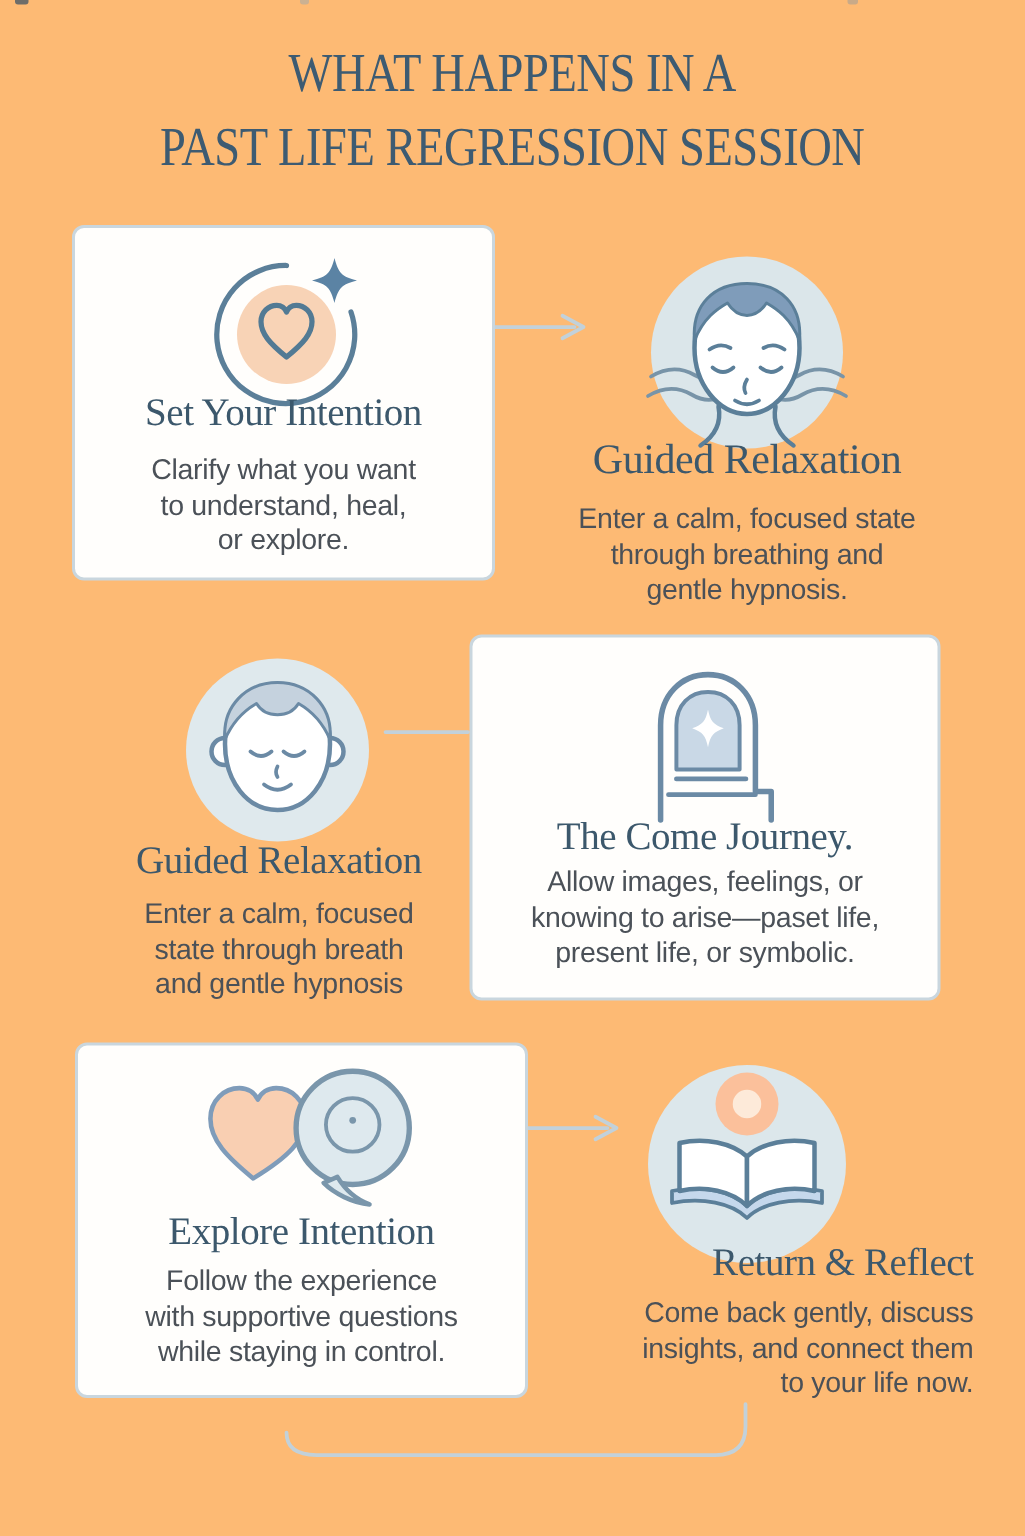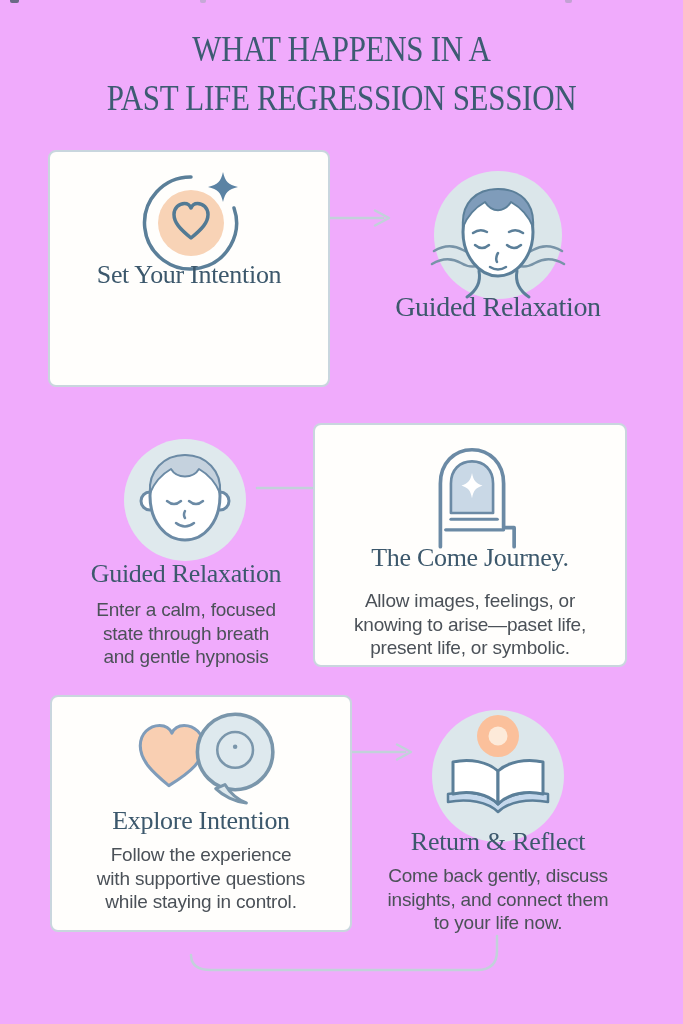--- a/index.html
+++ b/index.html
@@ -5,7 +5,7 @@
   html,body { margin:0; padding:0; background:#fbf9f4; }
   .canvas {
     position:relative; width:683px; height:1024px; overflow:hidden;
-    background:#f0abfc;
+    background:#fdba74;
     font-family:"Liberation Sans", sans-serif;
   }
   .title {

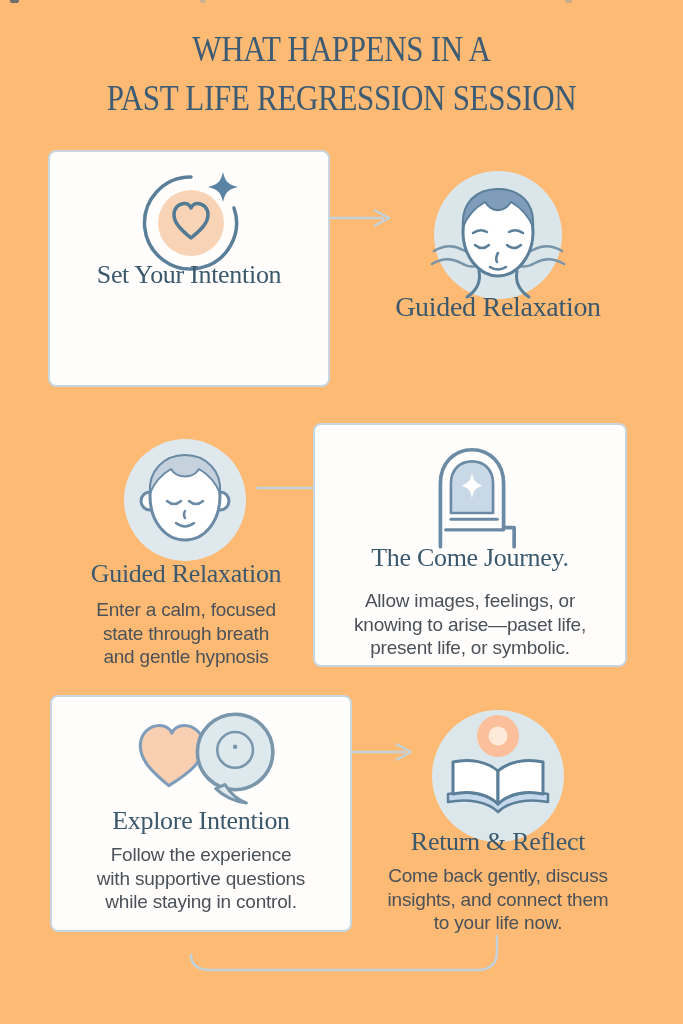--- a/index.html
+++ b/index.html
@@ -94,6 +94,9 @@
       </svg>
     </div>
     <h2>Set Your Intention</h2>
+    <p>Clarify what you want
+to understand, heal,
+or explore.</p>
   </section>
 
   <section class="step plain" id="s2">

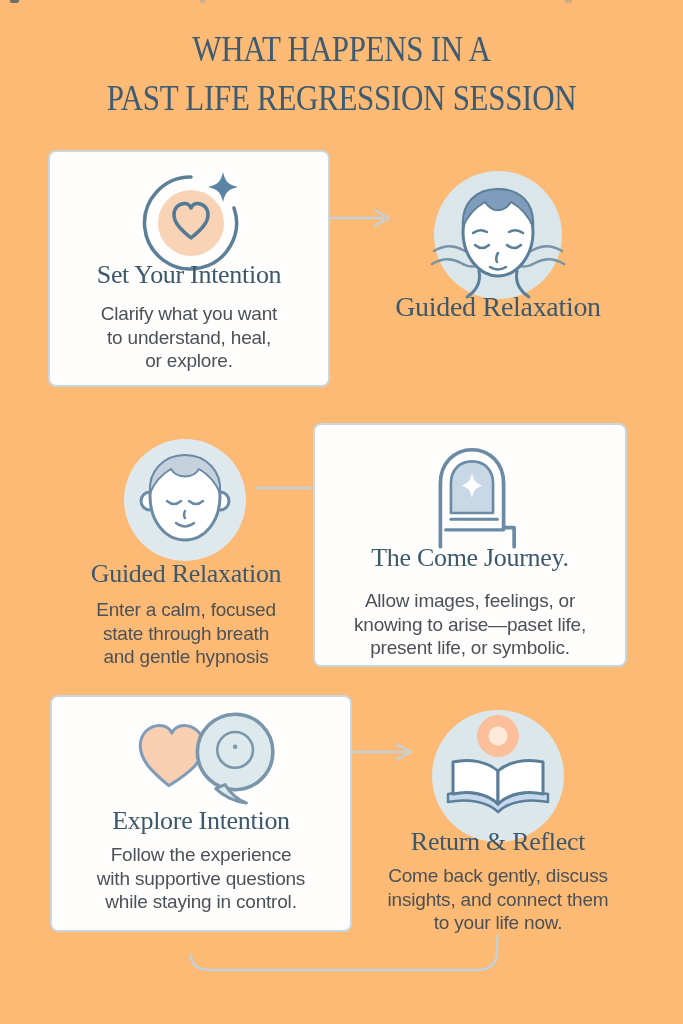--- a/index.html
+++ b/index.html
@@ -126,6 +126,9 @@
       </svg>
     </div>
     <h2>Guided Relaxation</h2>
+    <p>Enter a calm, focused state
+through breathing and
+gentle hypnosis.</p>
   </section>
 
   <section class="step plain" id="s3">

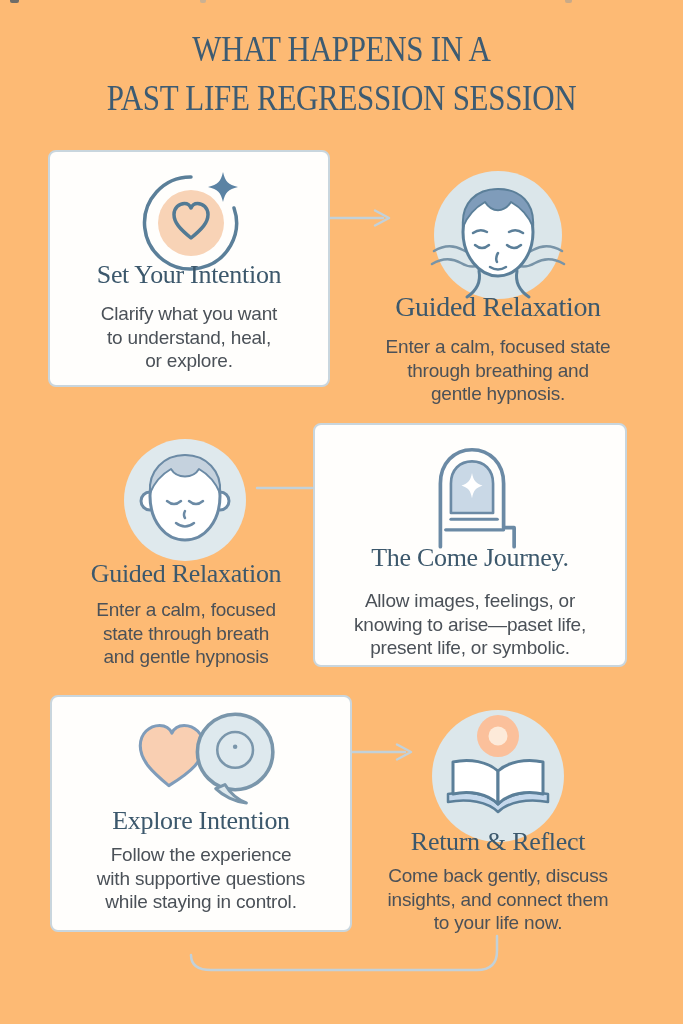--- a/index.html
+++ b/index.html
@@ -49,7 +49,7 @@
 
   #s4 { left:313px; top:423px; width:314px; height:244px; }
   #s4 .icon { left:104px; top:10px; width:106px; height:118px; }
-  #s4 h2 { top:118px; }  #s4 p { top:164px; }
+  #s4 h2 { top:118px; }  #s4 p { top:152px; }
 
   #s5 { left:50px;  top:695px; width:302px; height:237px; }
   #s5 .icon { left:77px;  top:7px;  width:148px; height:102px; }

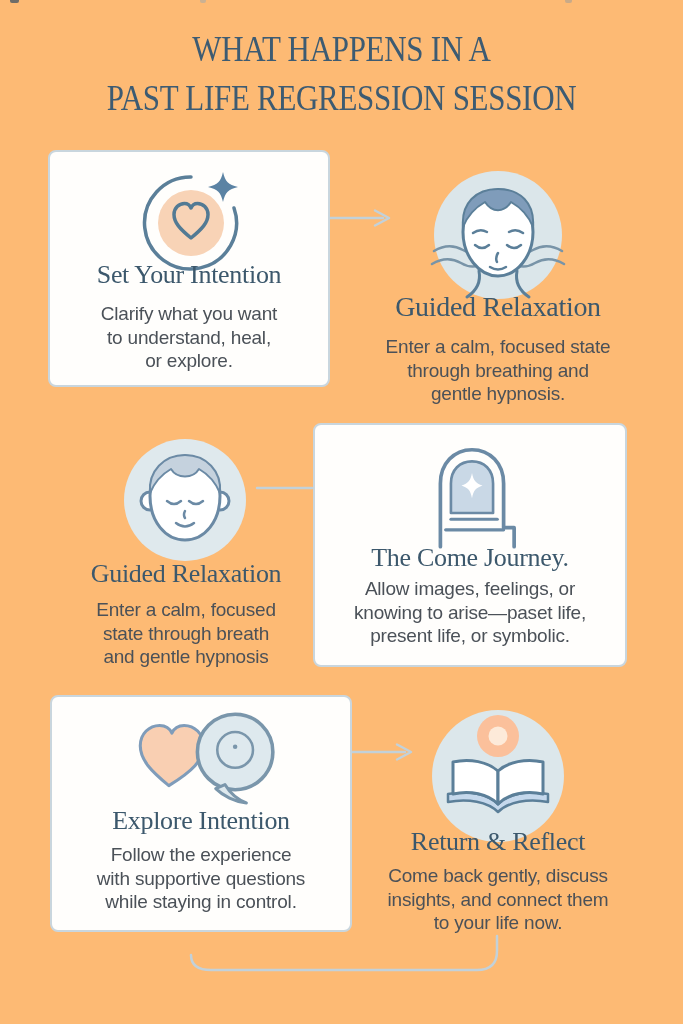--- a/index.html
+++ b/index.html
@@ -55,7 +55,7 @@
   #s5 .icon { left:77px;  top:7px;  width:148px; height:102px; }
   #s5 h2 { top:109px; }  #s5 p { top:146px; }
 
-  #s6 { left:347px; top:700px; width:302px; height:250px; }
+  #s6 { left:347px; top:700px; width:302px; height:250px;text-align:right; }
   #s6 .icon { left:81px;  top:6px;  width:140px; height:140px; }
   #s6 h2 { top:127px; }  #s6 p { top:164px; }
 

